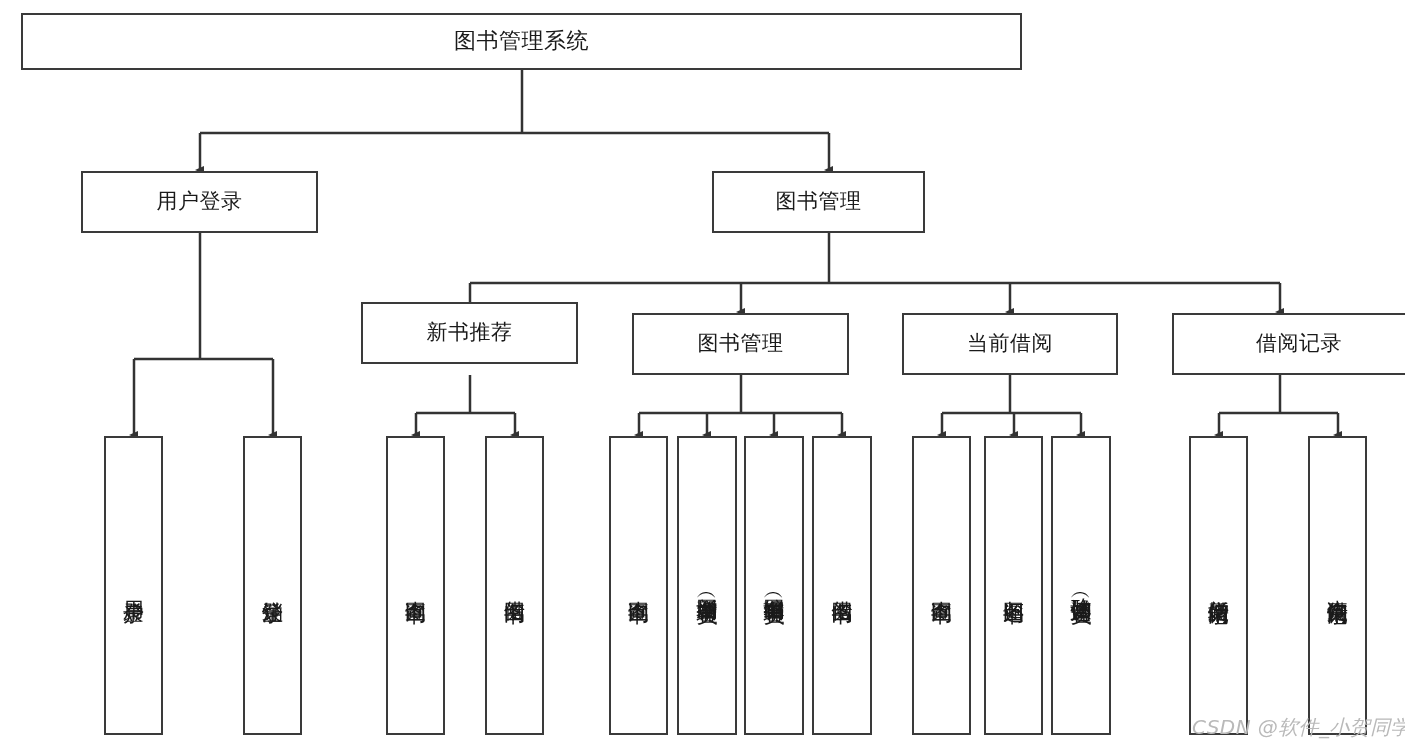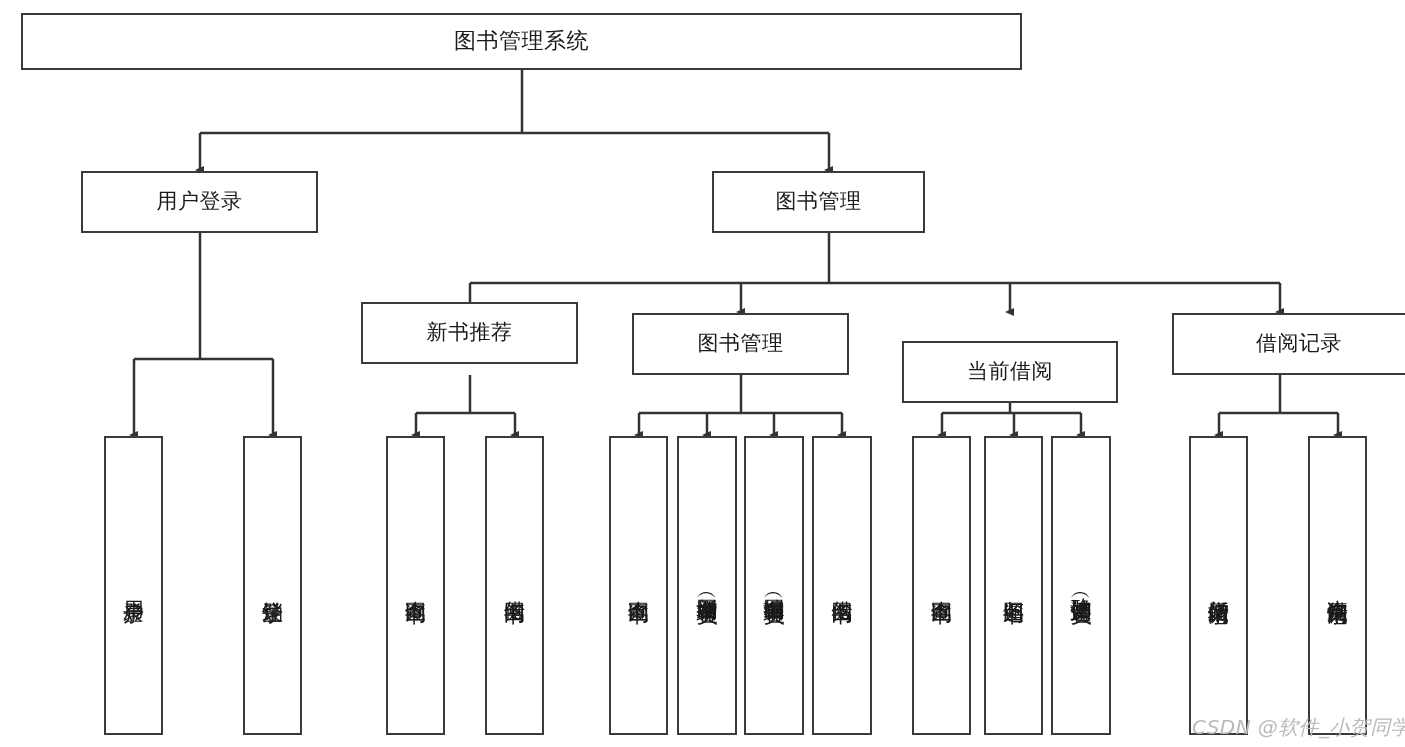--- a/index.html
+++ b/index.html
@@ -139,7 +139,7 @@
       <div class="node horiz" style="left: 632px; top: 313px; width: 217px; height: 62px;">
         <span class="label">图书管理</span>
       </div>
-      <div class="node horiz" style="left: 902px; top: 313px; width: 216px; height: 62px; margin-top: 28px;">
+      <div class="node horiz" style="left: 902px; top: 313px; width: 216px; height: 62px;">
         <span class="label">当前借阅</span>
       </div>
       <div class="node horiz" style="left: 1172px; top: 313px; width: 254px; height: 62px; justify-content: center;">

